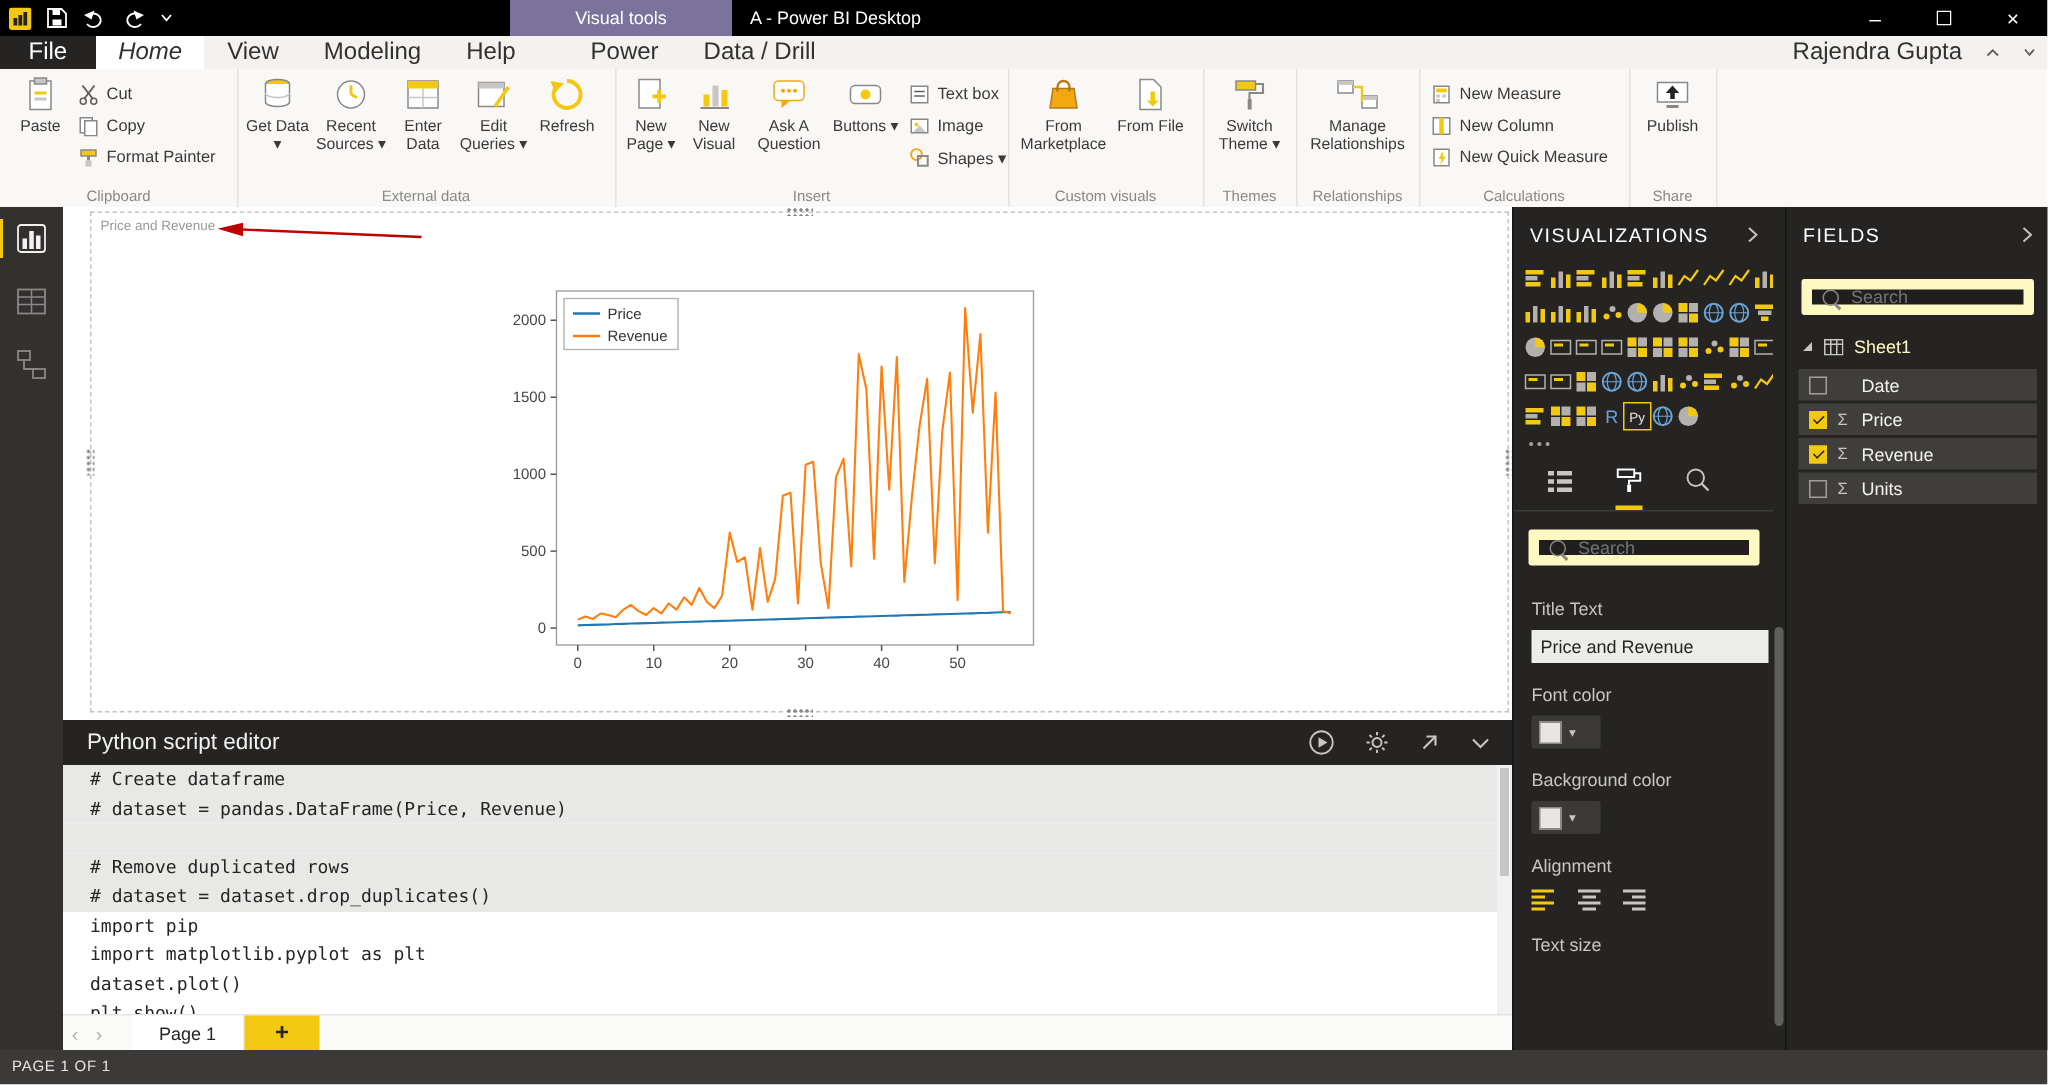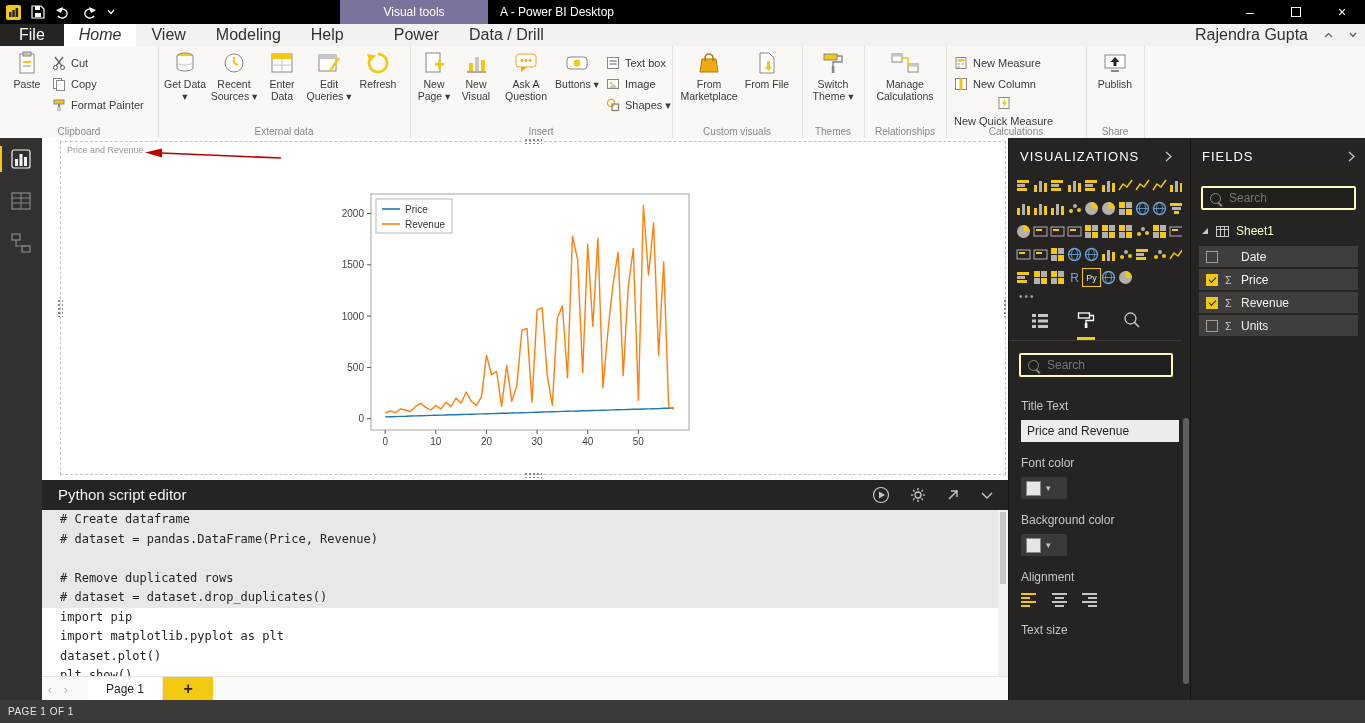--- a/index.html
+++ b/index.html
@@ -414,7 +414,7 @@
             <path d="M11,7 h6 v10" fill="none" stroke="#f2c811" stroke-width="1.6"></path>
           </svg>
         </span>
-      <span>Manage Calculations</span>
+      <span>Manage Relationships</span>
     </div>
     <div class="grp-label">Relationships</div>
   </div>

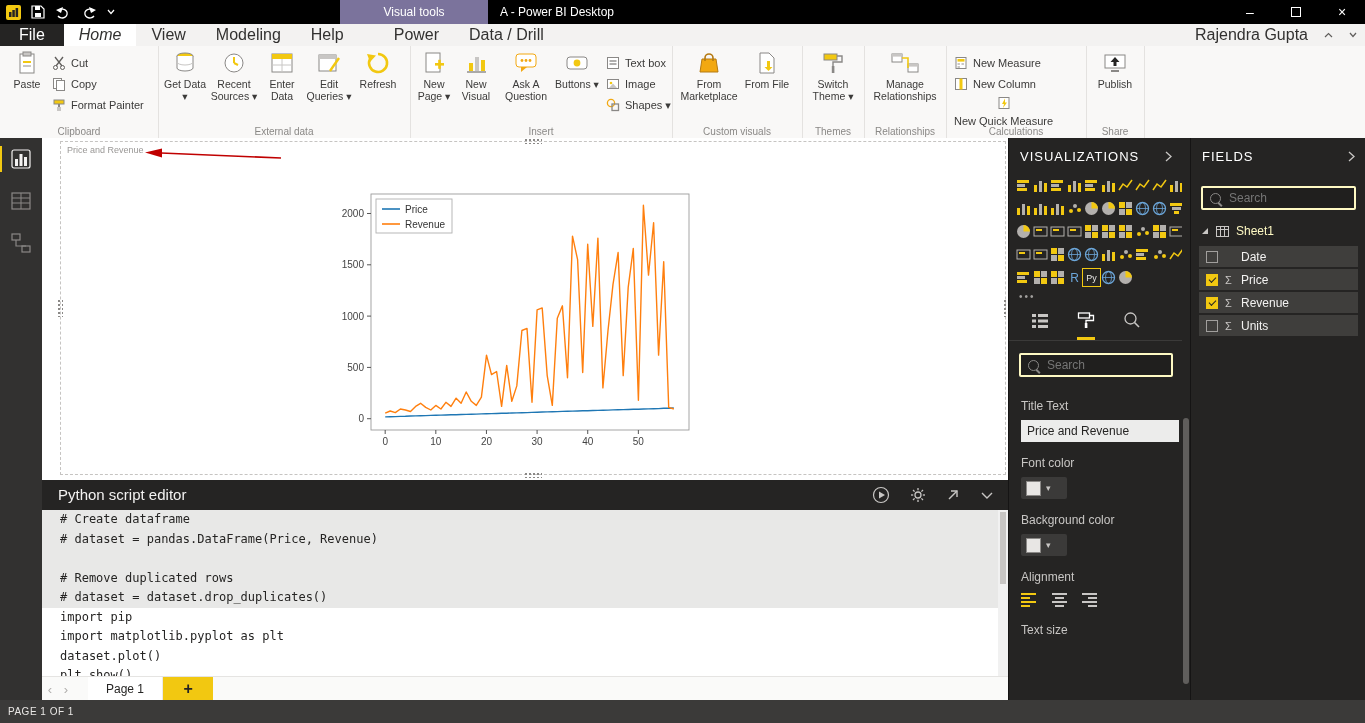--- a/index.html
+++ b/index.html
@@ -441,7 +441,7 @@
         </span>
       <span>New Column</span>
     </div>
-    <div class="sb" style="left:8px;top:50px;flex-direction:column;">
+    <div class="sb" style="left:8px;top:50px;">
       <span>
           <svg width="14" height="14">
             <rect x="2" y="1.5" width="10" height="11" fill="#fff" stroke="#8a8886"></rect>

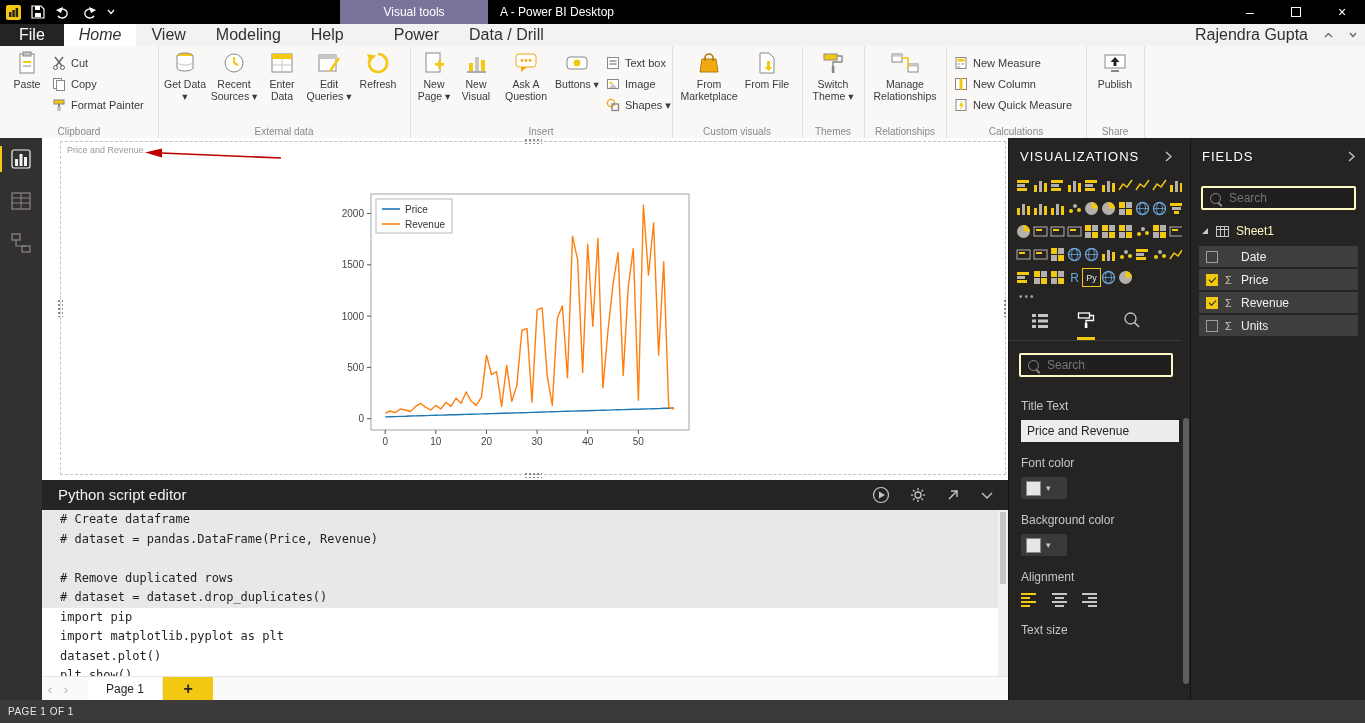--- a/index.html
+++ b/index.html
@@ -83,7 +83,7 @@
   #viztabs{display:flex;align-items:flex-end;gap:28px;padding:6px 22px 0;height:32px;border-bottom:1px solid #3b3a39;}
   .viztab{padding-bottom:8px;border-bottom:3px solid transparent;}
   .viztab.active{border-bottom-color:#f2c811;}
-  .searchbox{margin:12px 10px 4px;height:24px;background:#201f1e;border:2px solid #fef9c3;border-radius:2px;
+  .searchbox{margin:12px 10px 4px;height:24px;background:#201f1e;border:7px solid #fef9c3;border-radius:2px;
              display:flex;align-items:center;padding:0 7px;gap:6px;box-sizing:border-box;}
   .searchbox input{background:transparent;border:none;outline:none;color:#c8c6c4;font-size:12px;width:100%;
                    font-family:"Liberation Sans",sans-serif;}

